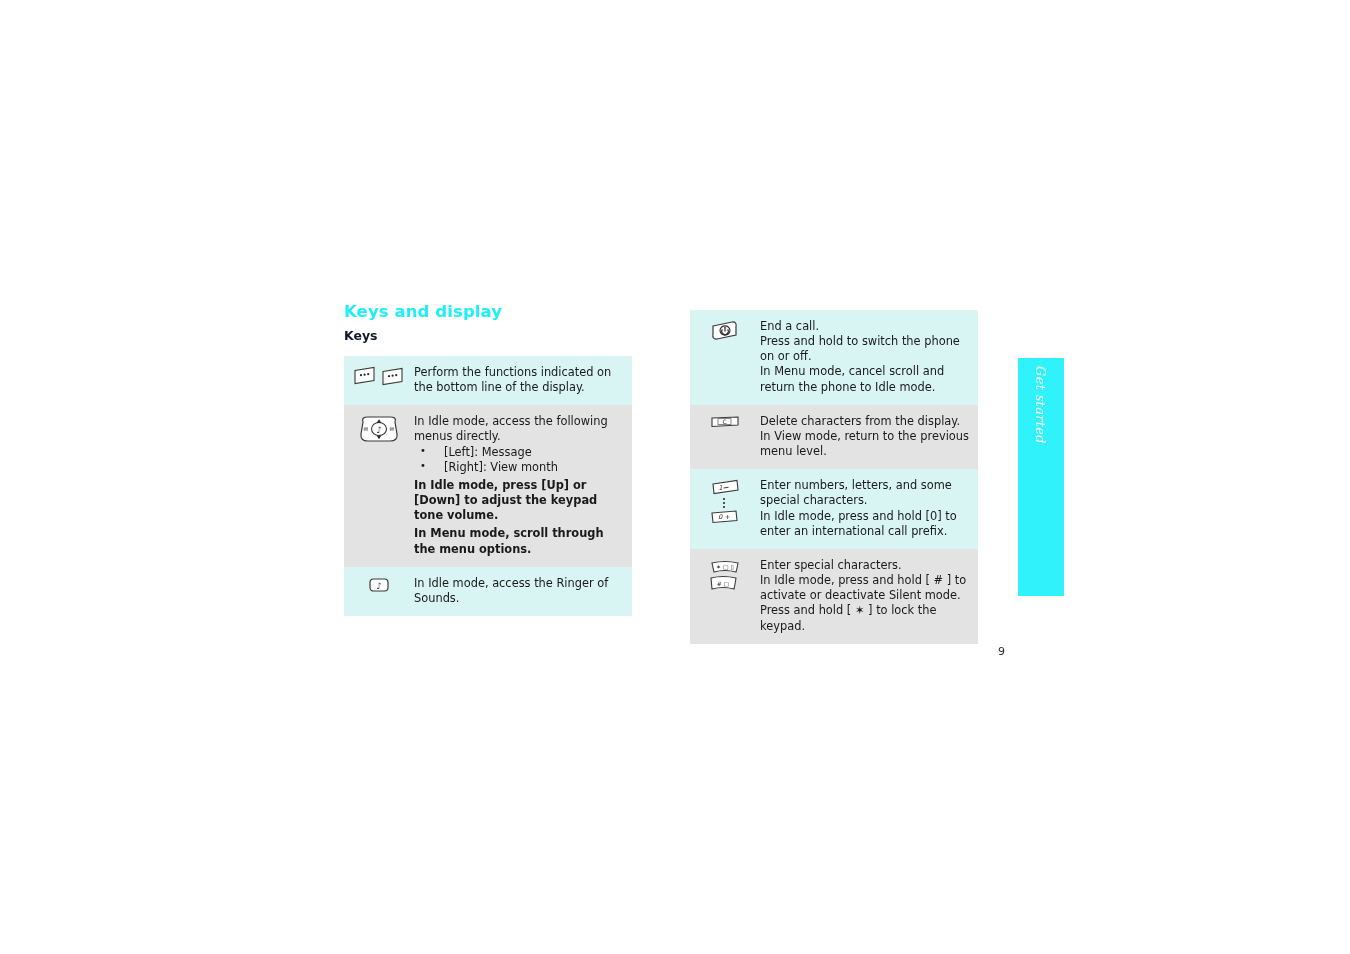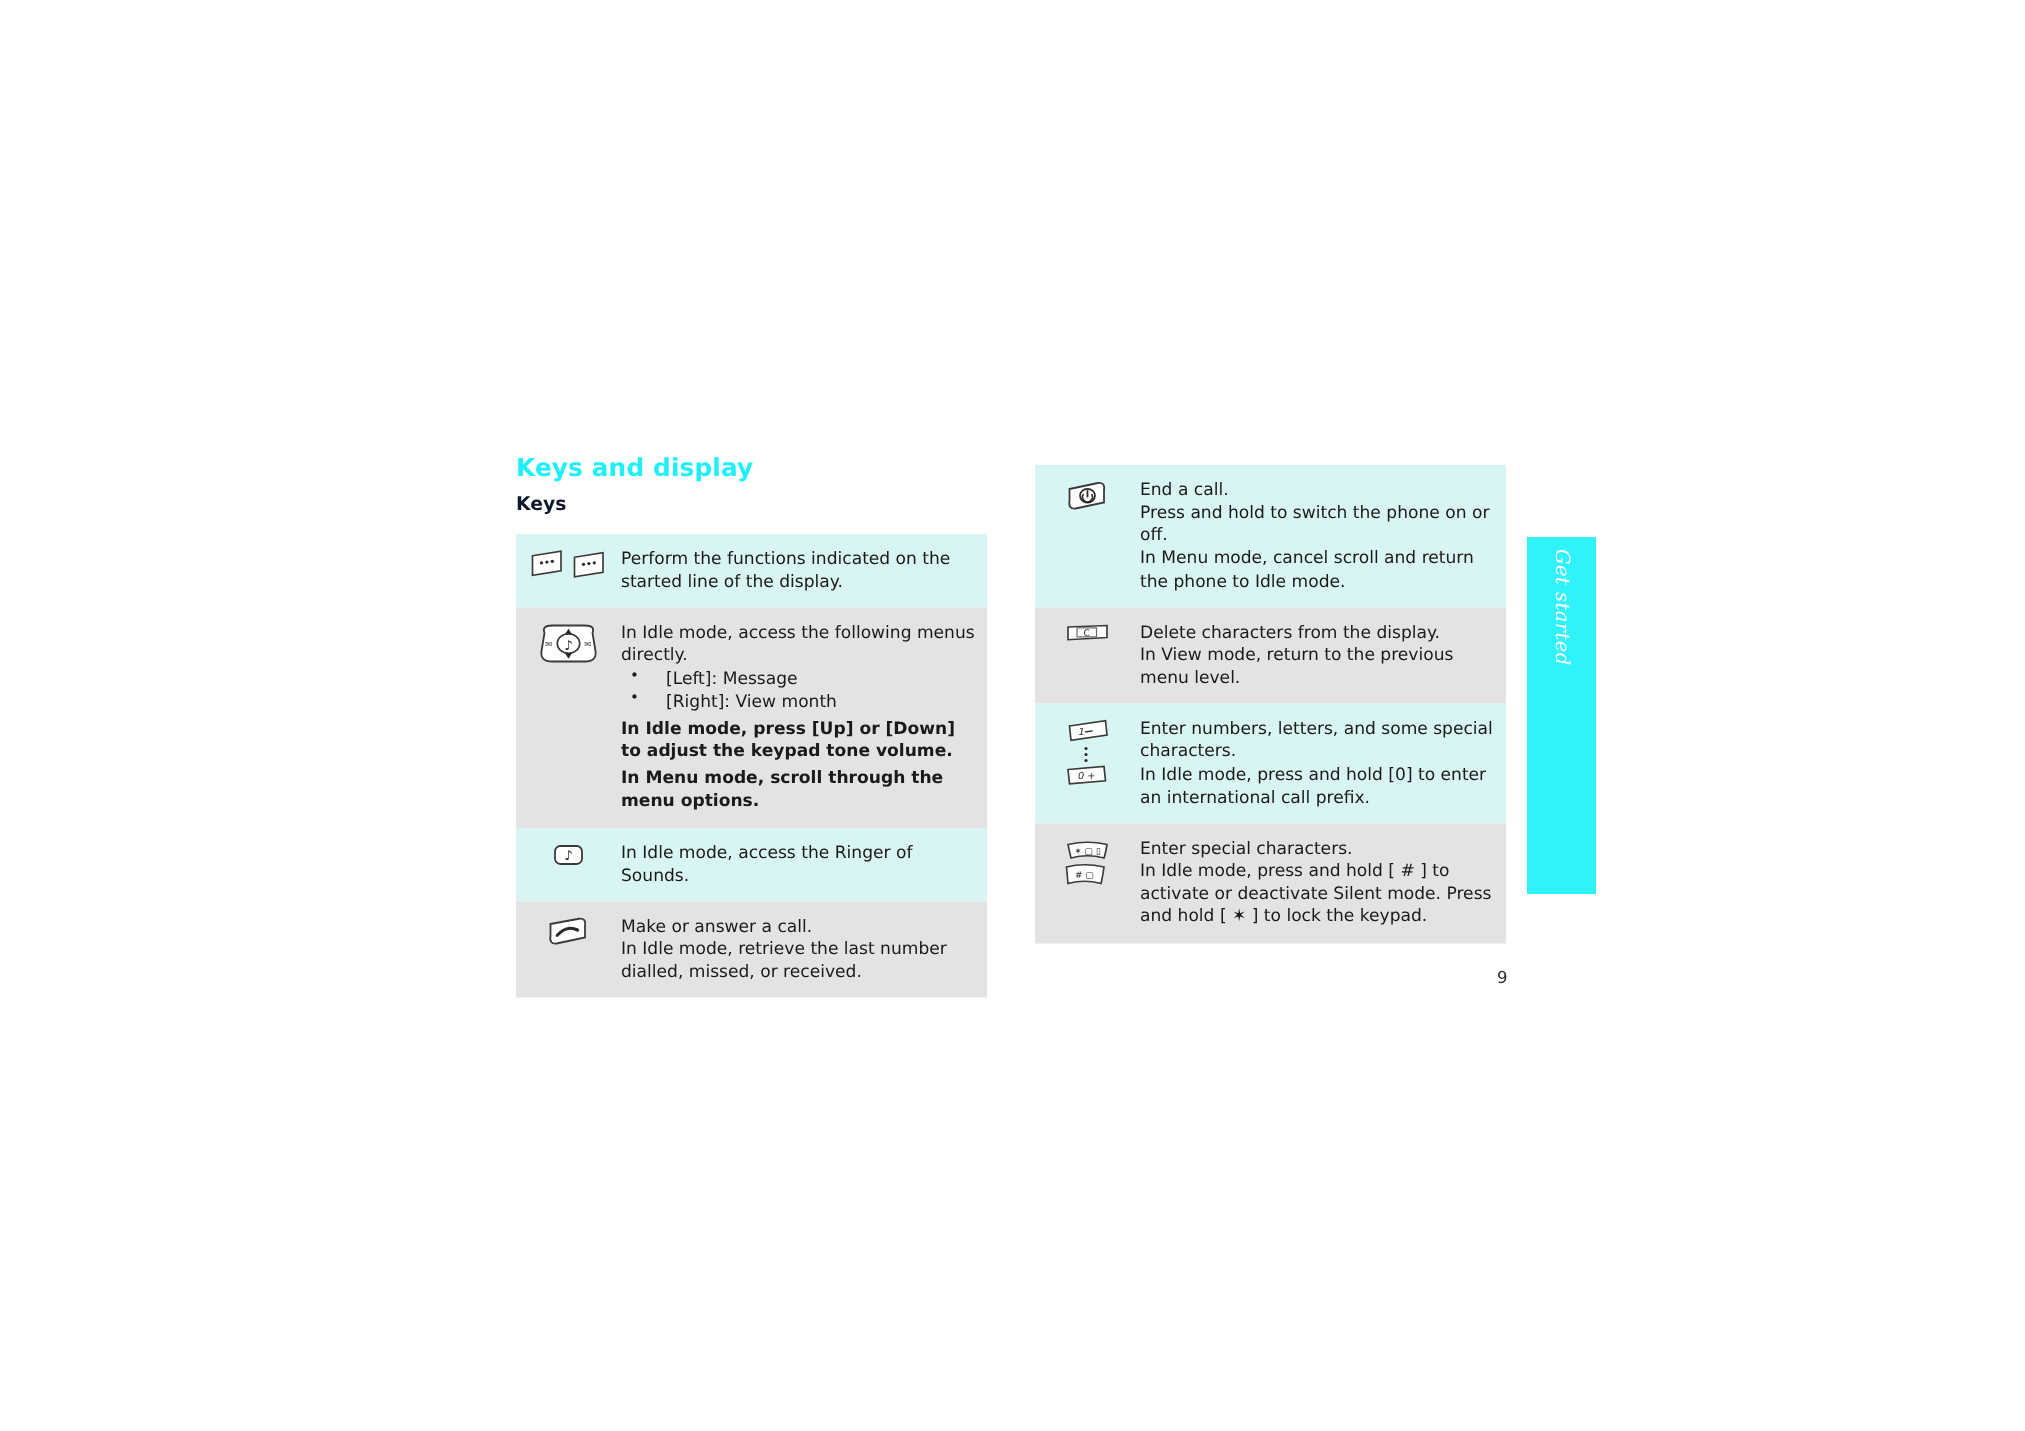--- a/index.html
+++ b/index.html
@@ -43,7 +43,7 @@
   
   .key-table {
     position: absolute;
-    width: 314px;
+    width: 288px;
     border-collapse: collapse;
     table-layout: fixed;
   }

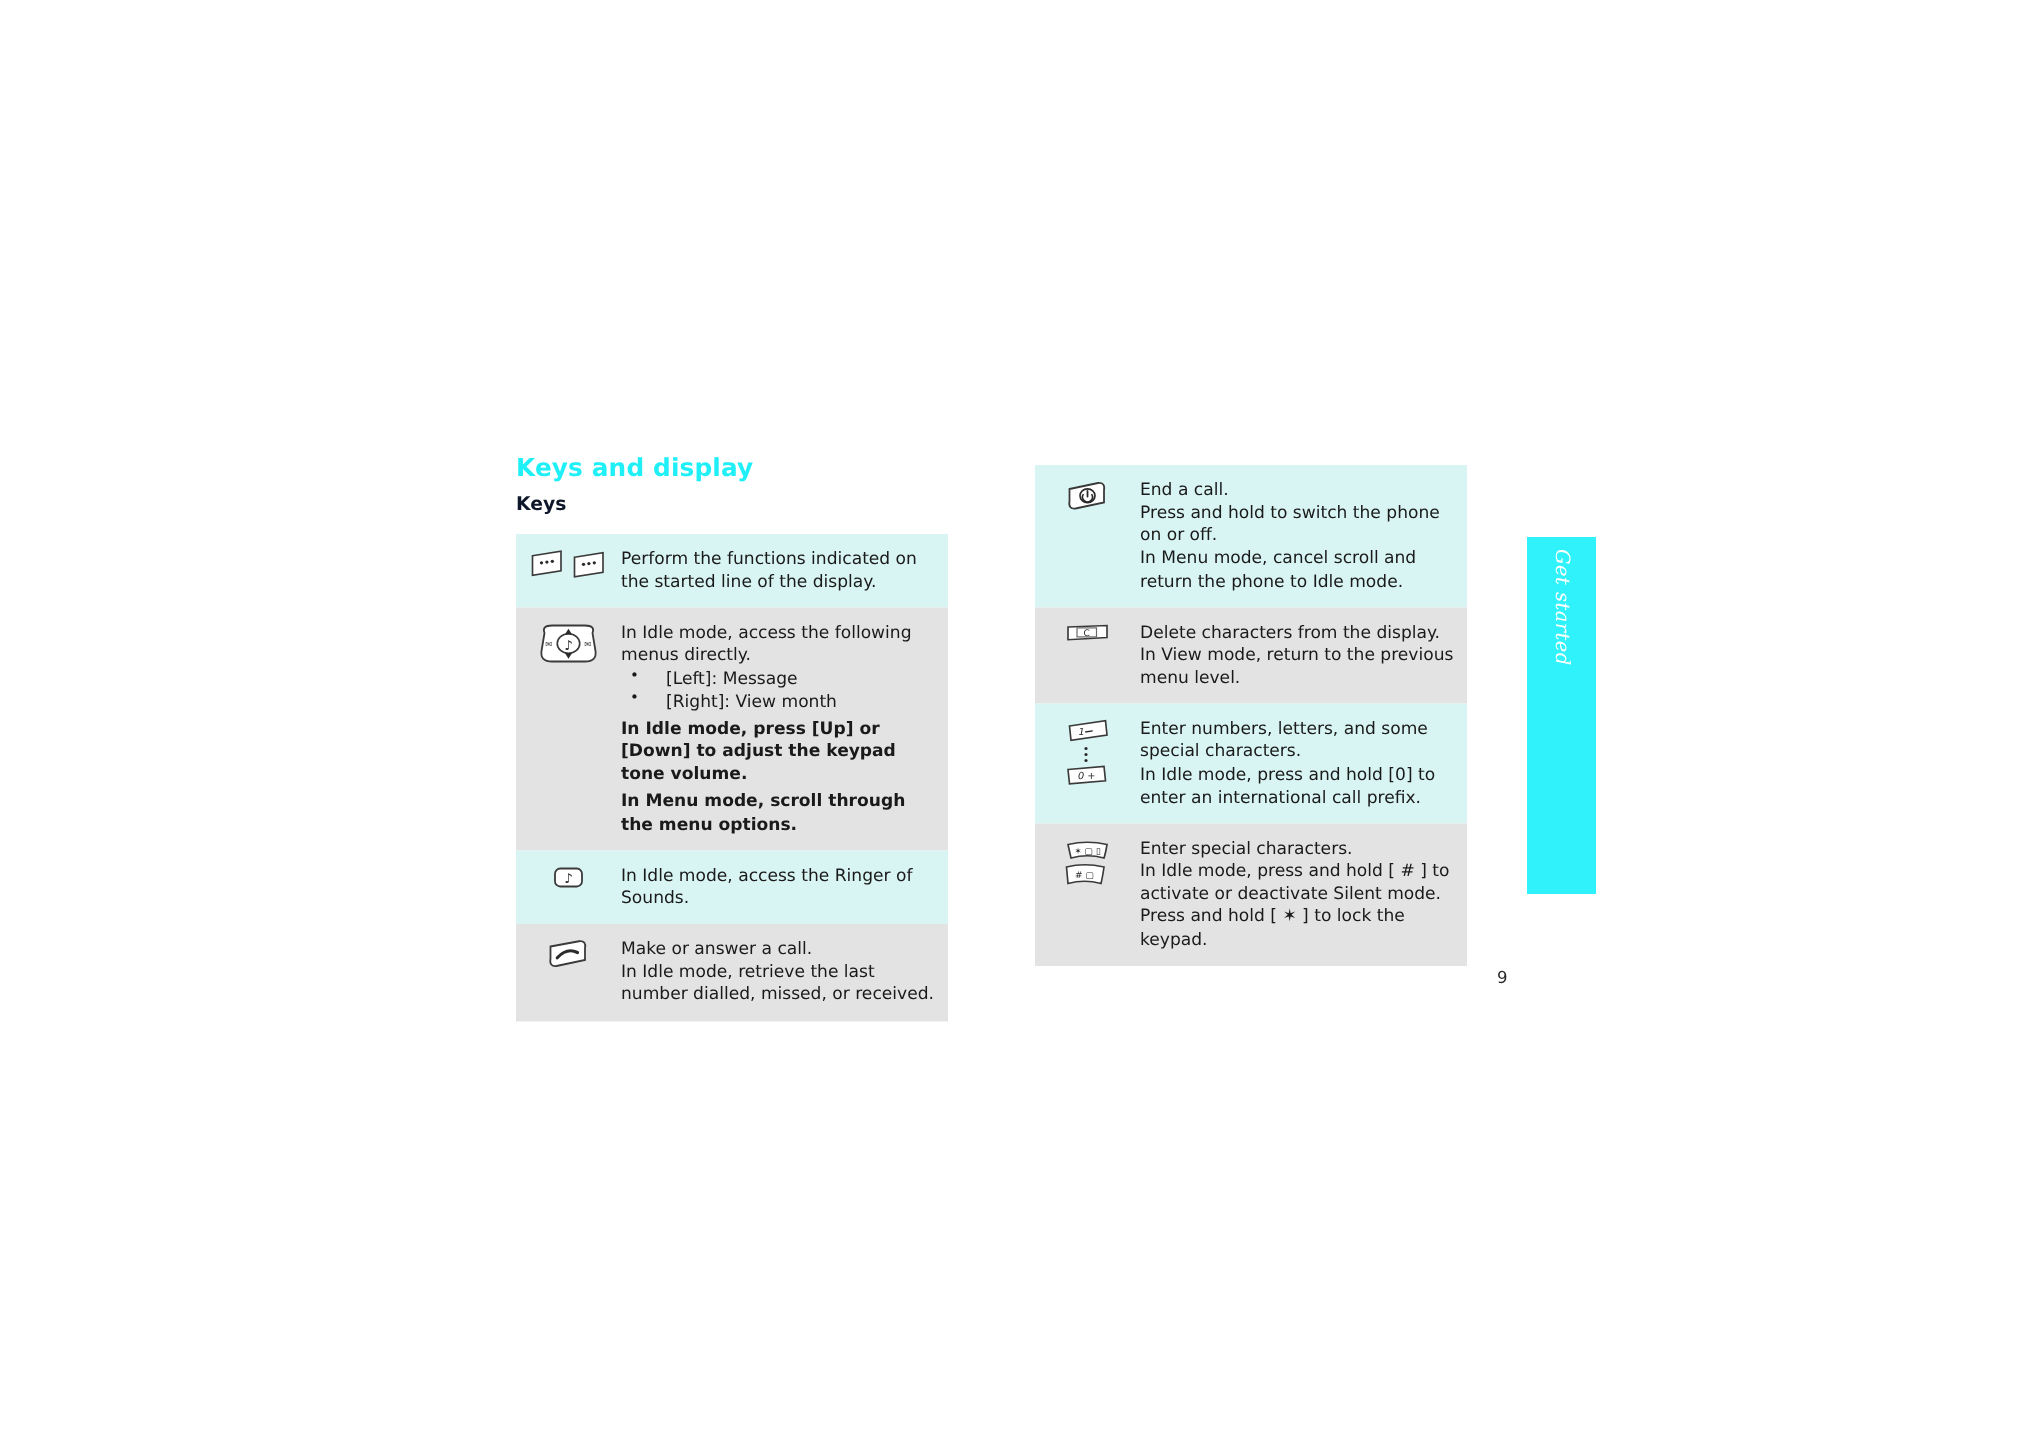--- a/index.html
+++ b/index.html
@@ -163,7 +163,7 @@
           </span>
         </td>
         <td class="key-cell-text">
-          <p>Perform the functions indicated on the started line of the display.</p>
+          <p>Perform the functions indicated on the bottom line of the display.</p>
         </td>
       </tr>
 

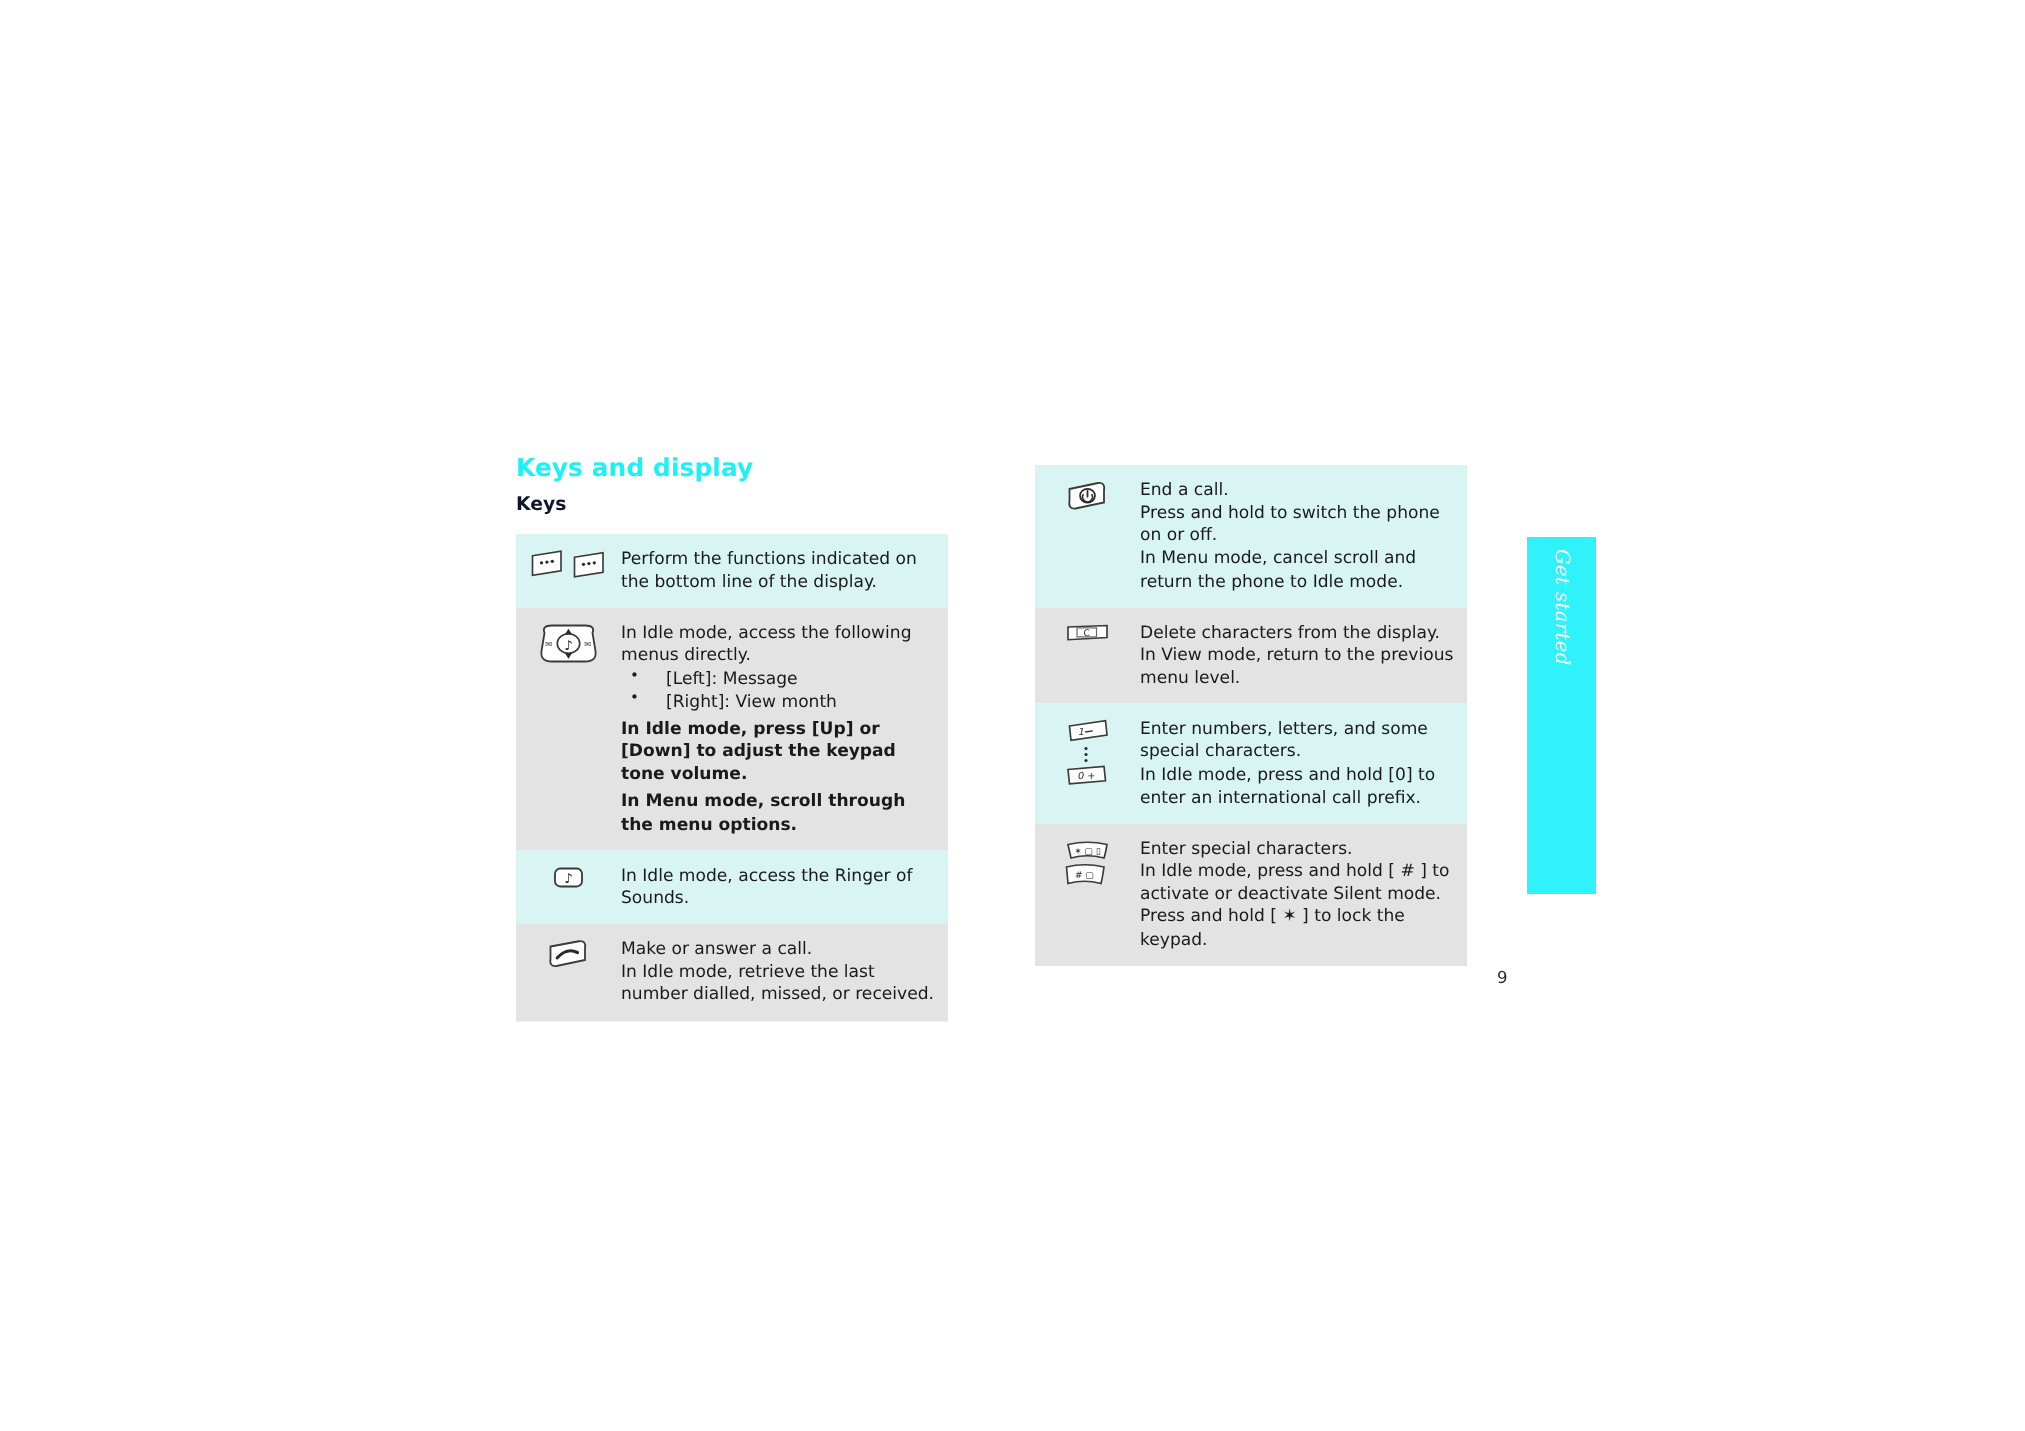--- a/index.html
+++ b/index.html
@@ -210,20 +210,6 @@
         </td>
       </tr>
 
-      <tr class="key-row plain">
-        <td class="key-cell-icon">
-          <span class="icon-wrap">
-            <svg width="30" height="22" viewBox="0 0 30 22">
-              <path d="M3 6 L22 2.5 Q27 2 26 7 L26 15 L7 19 Q2 19.5 3 14 Z" fill="#ffffff" stroke="#3a3a3a" stroke-width="1.2"></path>
-              <path d="M7.5 13.5 Q14 6.5 21 10" fill="none" stroke="#2a2a2a" stroke-width="2.1" stroke-linecap="round"></path>
-            </svg>
-          </span>
-        </td>
-        <td class="key-cell-text">
-          <p>Make or answer a call.</p>
-          <p>In Idle mode, retrieve the last number dialled, missed, or received.</p>
-        </td>
-      </tr>
     </tbody>
   </table>
 

